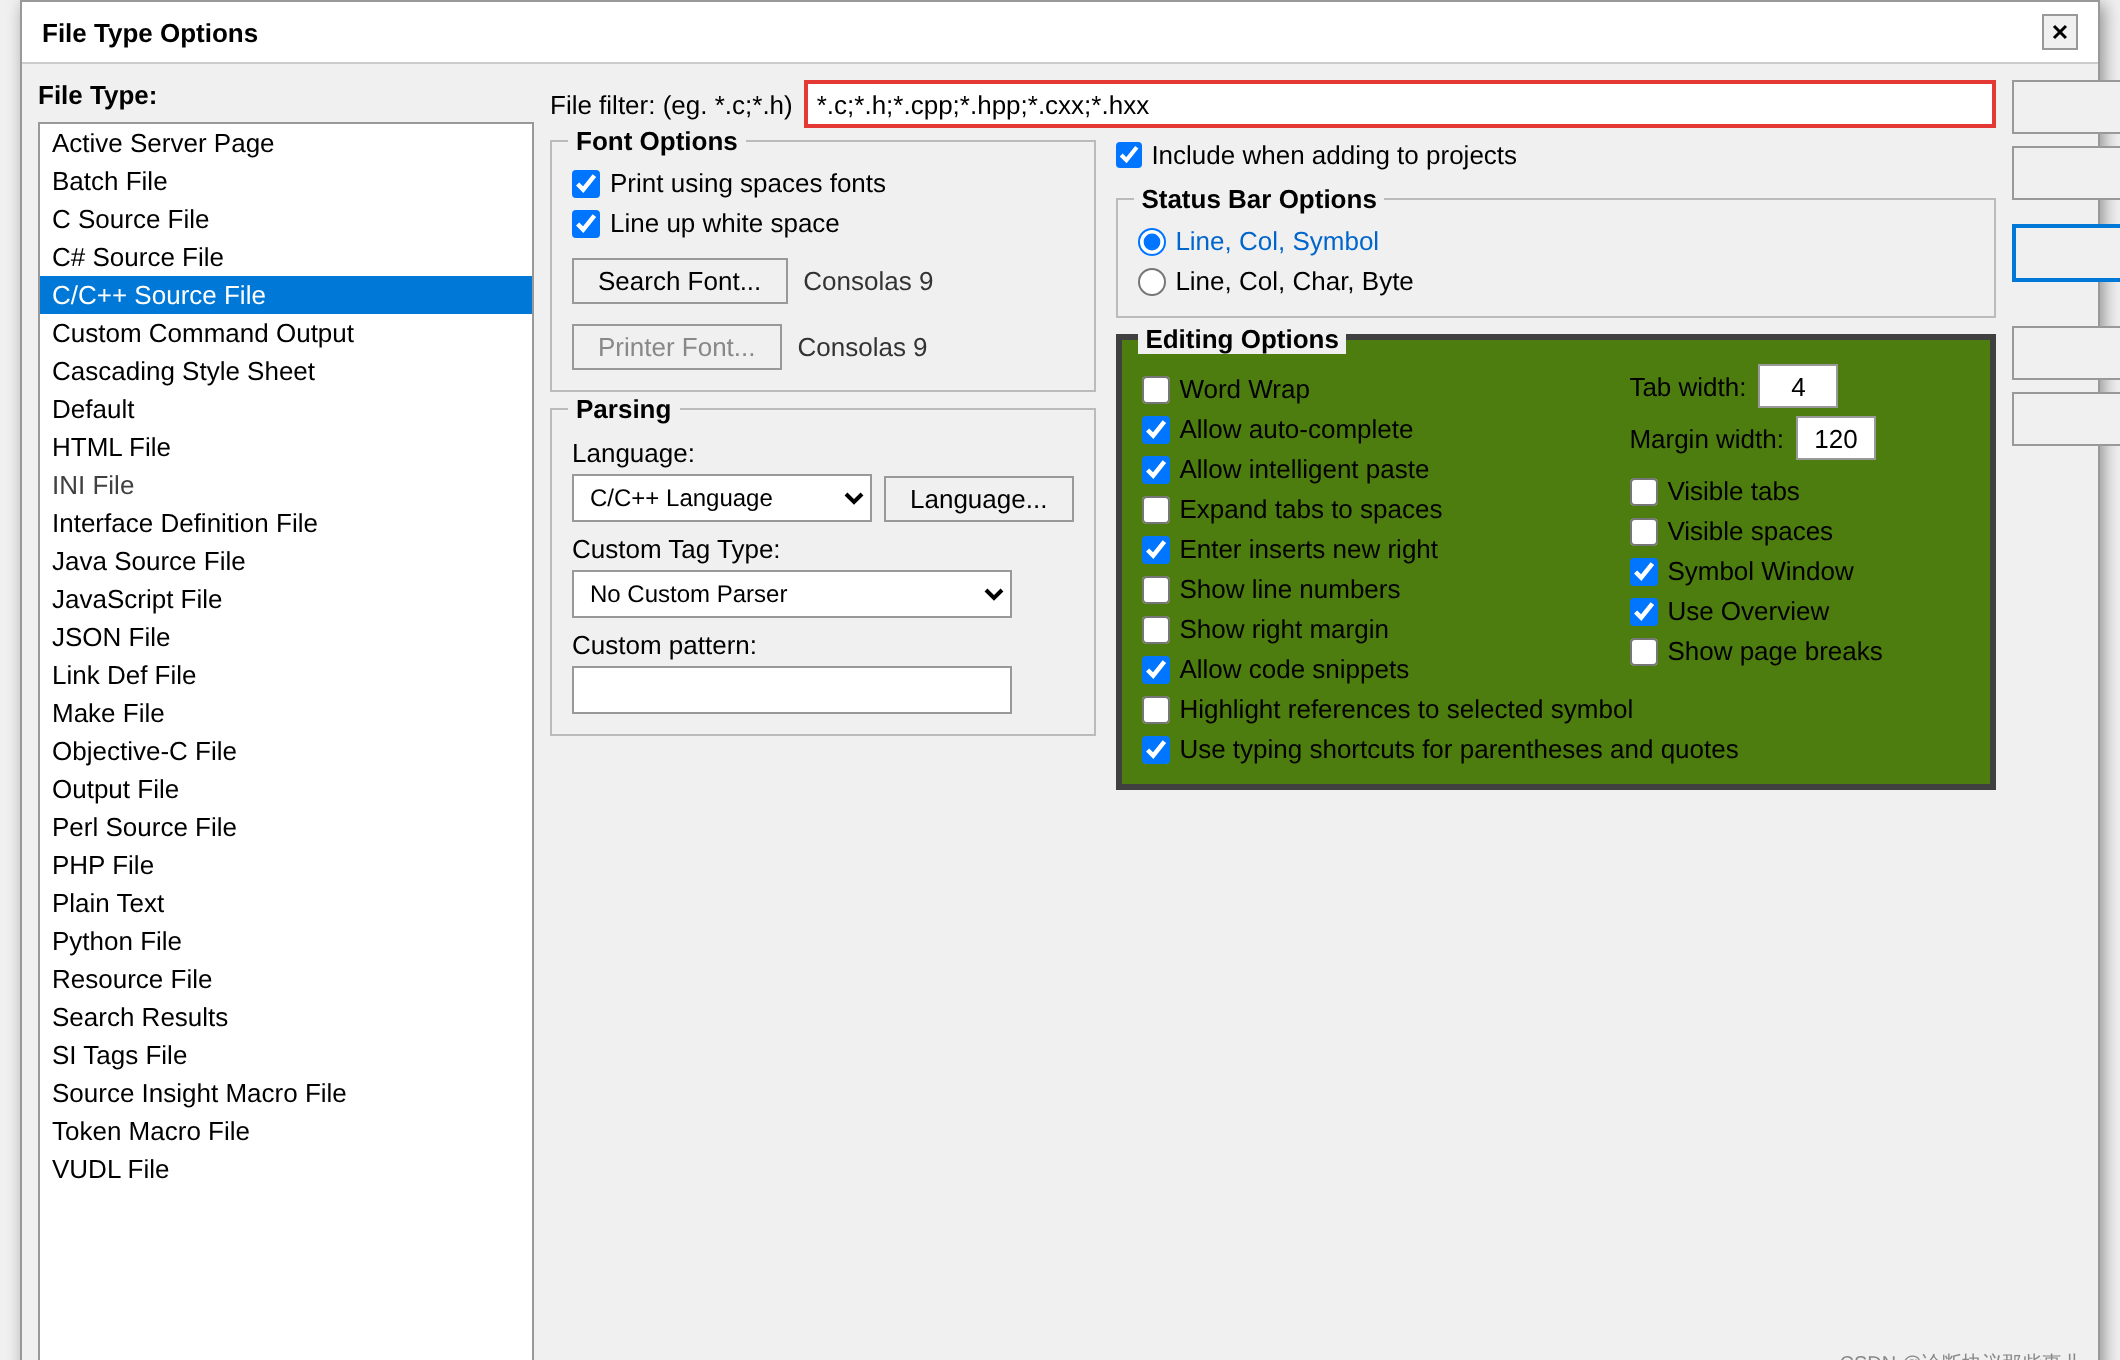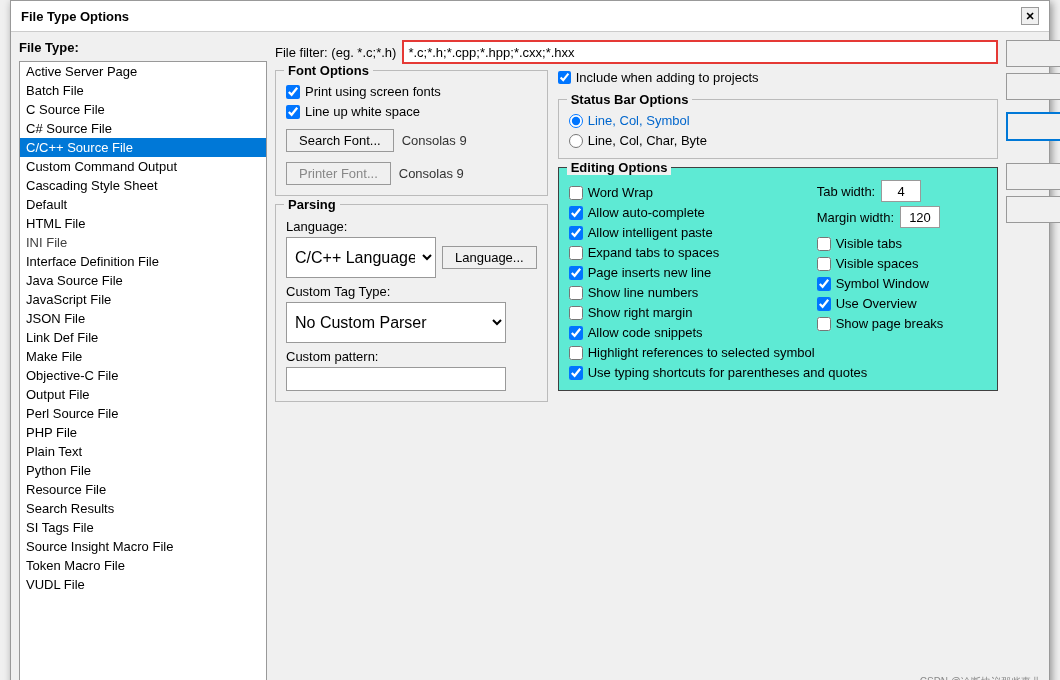--- a/index.html
+++ b/index.html
@@ -321,7 +321,7 @@
             <span class="section-title">Font Options</span>
             <div class="checkbox-row">
               <input type="checkbox" id="cb-print" checked="" style="">
-              <label for="cb-print">Print using screen fonts</label>
+              <label for="cb-print">Print using spaces fonts</label>
             </div>
             <div class="checkbox-row">
               <input type="checkbox" id="cb-lineup" checked="" style="">

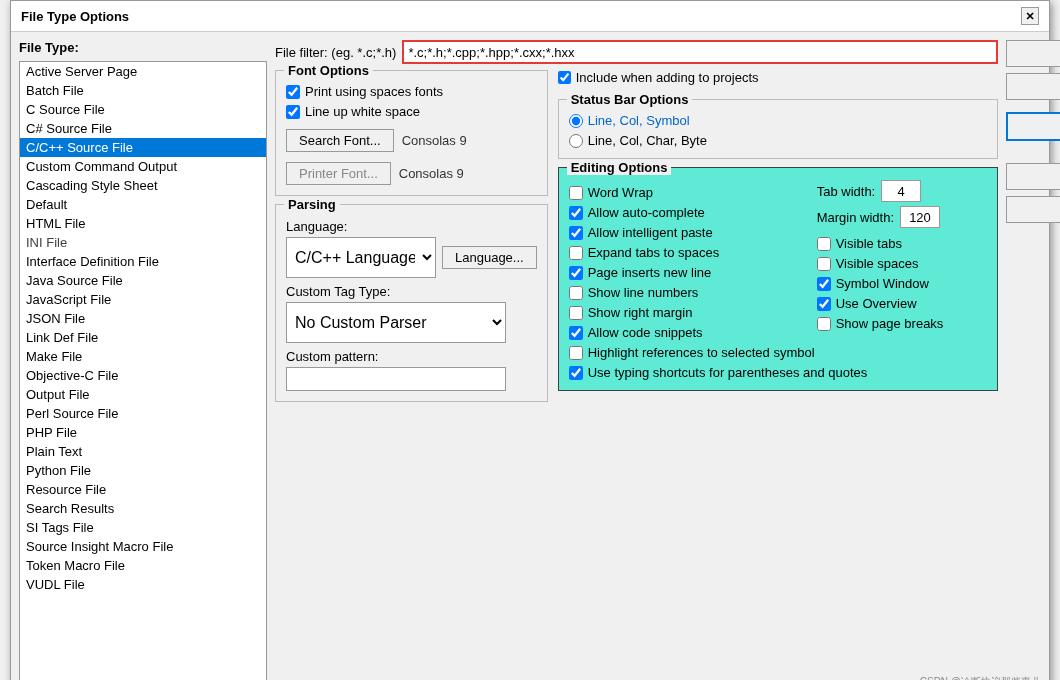--- a/index.html
+++ b/index.html
@@ -221,10 +221,10 @@
     }
     
     .editing-options-box {
-      border: 1px solid #404040;
+      border: 3px solid #404040;
       padding: 8px 10px 10px;
       position: relative;
-      background: #5eead4;
+      background: #4d7c0f;
     }
     .tab-width-row {
       display: flex;

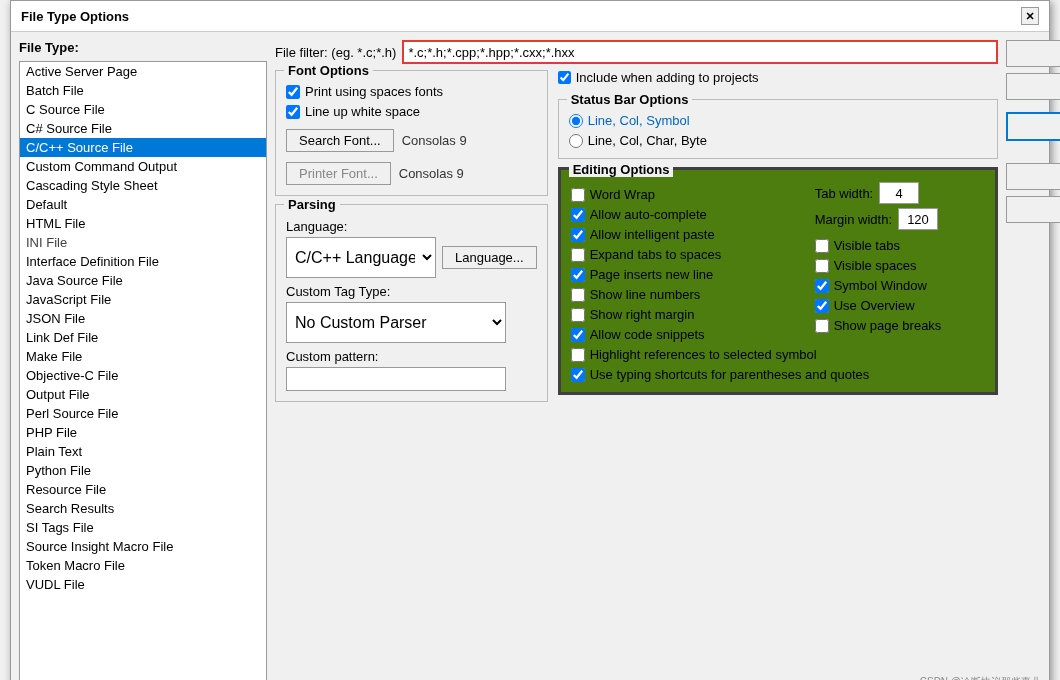--- a/index.html
+++ b/index.html
@@ -158,9 +158,9 @@
     select {
       border: 1px solid #999;
       background: #fff;
-      font-size: 16px;
+      font-size: 12px;
       padding: 2px 4px;
-      height: 41px;
+      height: 24px;
     }
     .lang-select { width: 150px; }
     .custom-tag-select { width: 220px; }

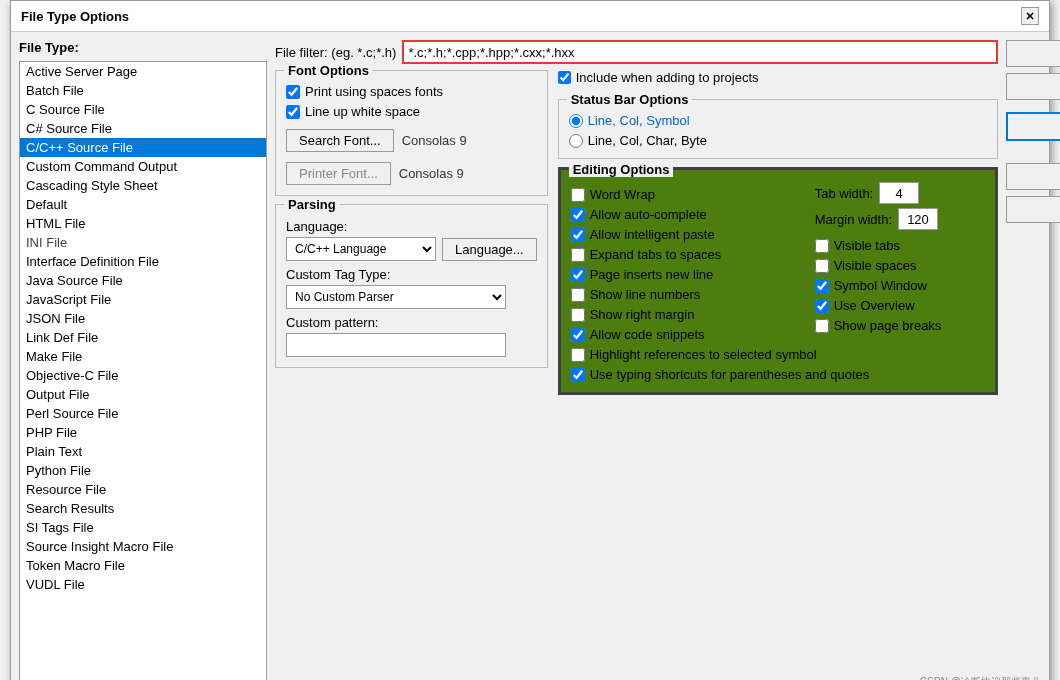--- a/index.html
+++ b/index.html
@@ -398,7 +398,7 @@
                   </div>
                   <div class="checkbox-row">
                     <input type="checkbox" id="edit-cb-4" checked="" style="">
-                    <label for="edit-cb-4">Page inserts new line</label>
+                    <label for="edit-cb-4">Enter inserts new right</label>
                   </div>
                   <div class="checkbox-row">
                     <input type="checkbox" id="edit-cb-5" style="">

